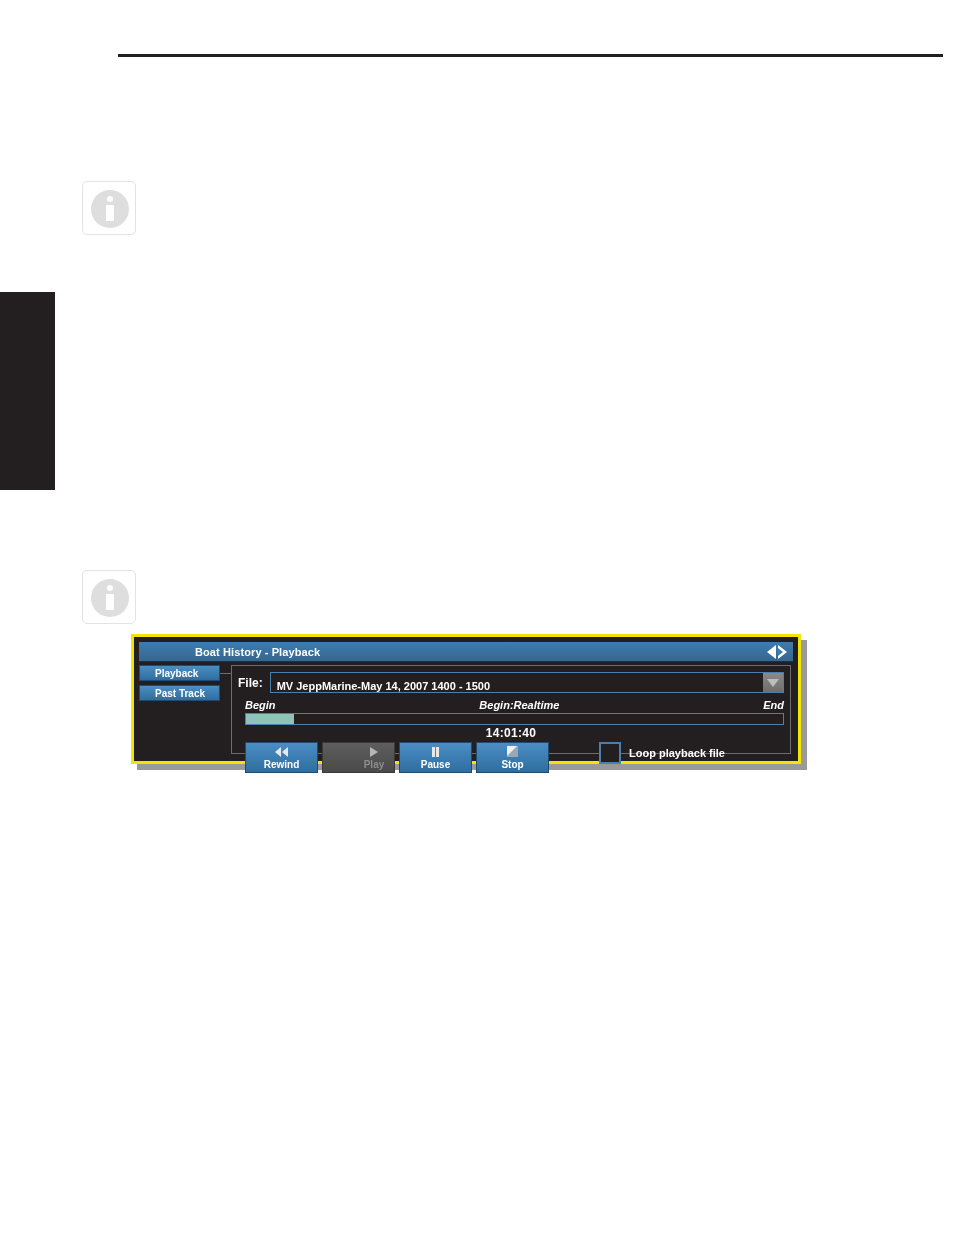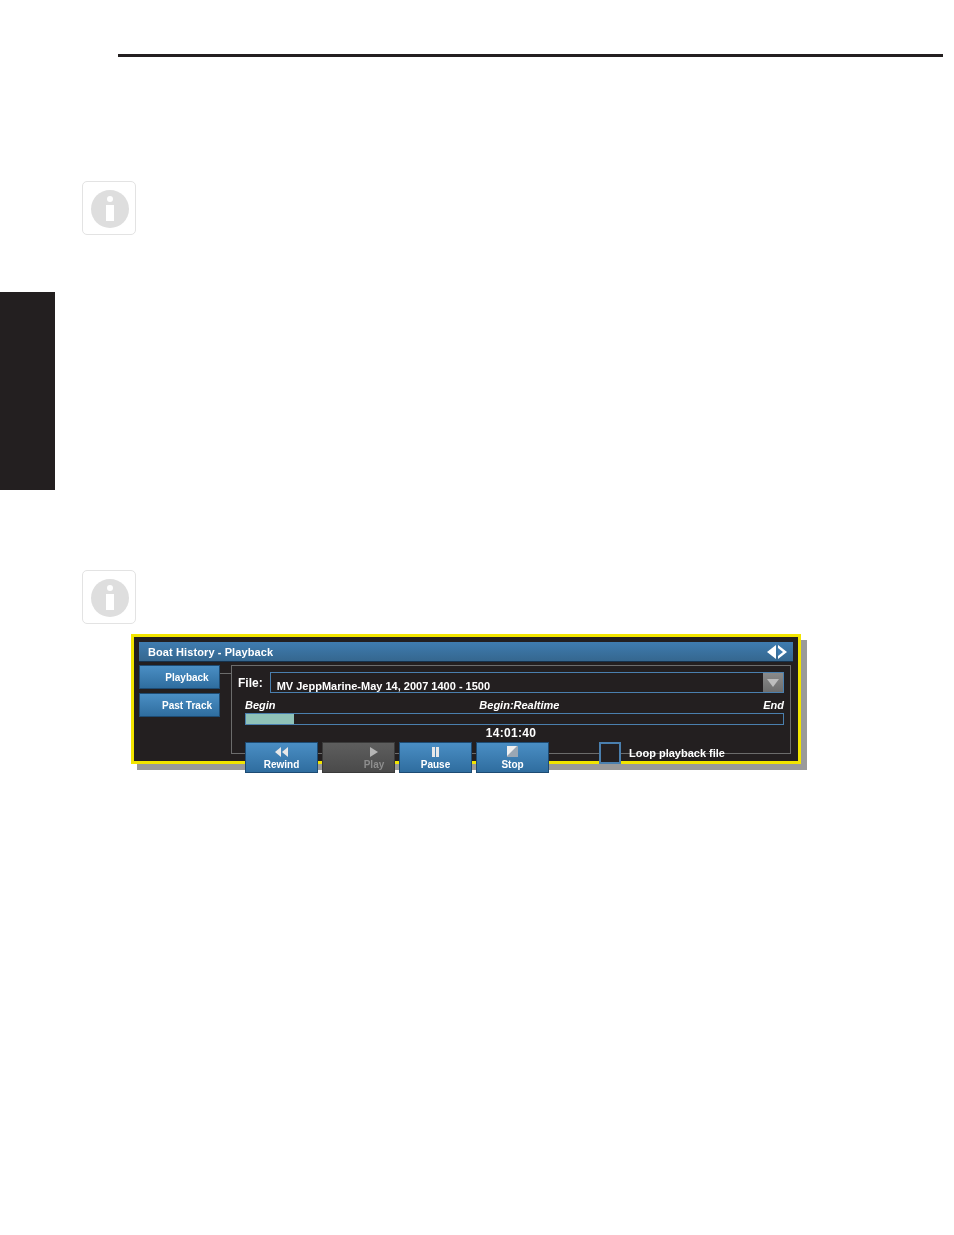--- a/index.html
+++ b/index.html
@@ -114,6 +114,7 @@
     display: flex;
     align-items: center;
     border-bottom: 1px solid #16324d;
+    padding-left: 47px;
   }
   .titlebar-text {
     color: #ffffff;

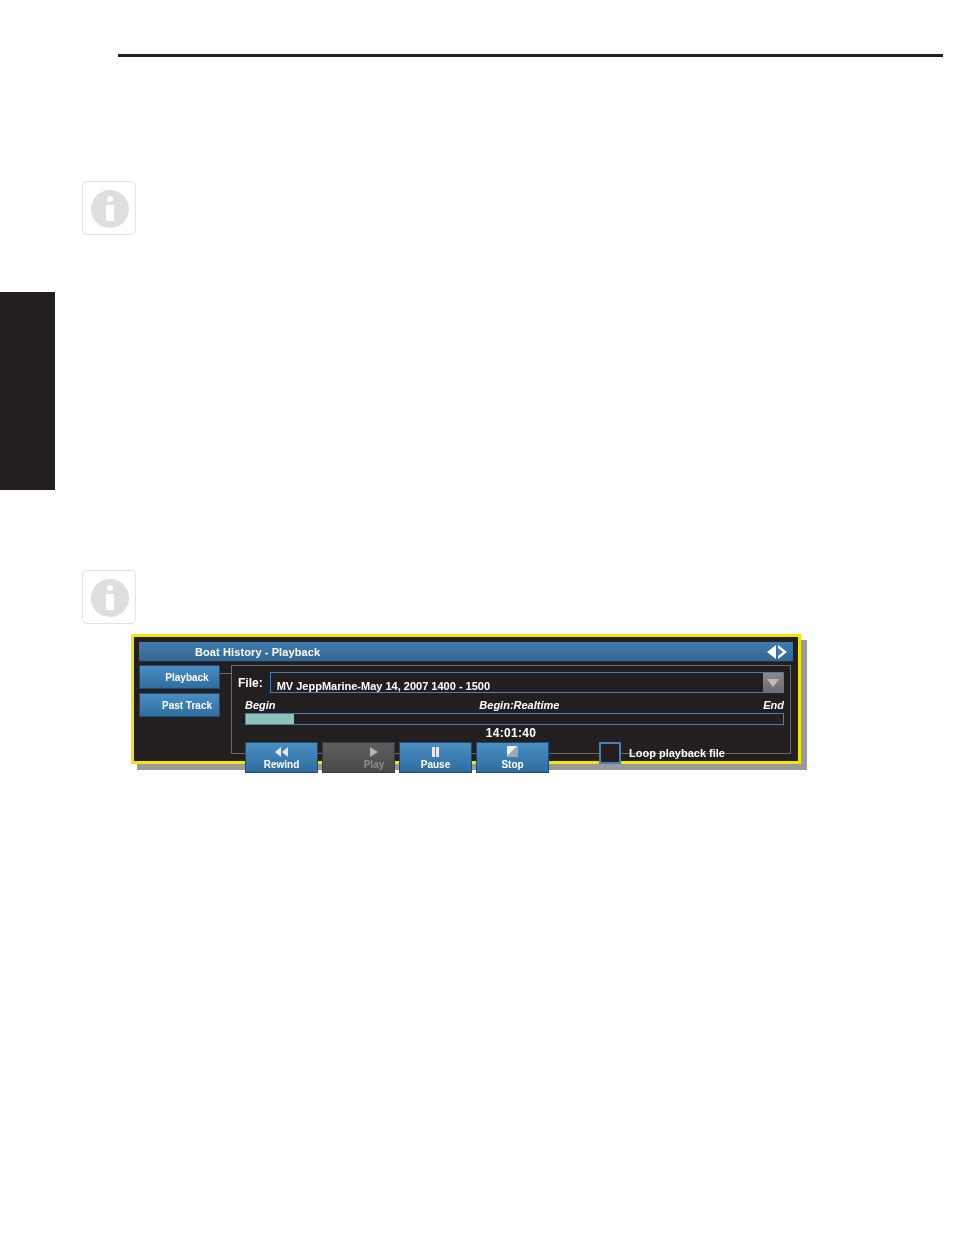--- a/index.html
+++ b/index.html
@@ -165,7 +165,7 @@
   }
   .tab-btn {
     width: 81px;
-    height: 24px;
+    height: 16px;
     margin-bottom: 4px;
     background: linear-gradient(to bottom, #4a8ec4 0%, #2f6d9f 100%);
     border: 1px solid #1d4b73;
@@ -177,7 +177,6 @@
     align-items: center;
     padding-left: 15px;
     white-space: nowrap;
-    justify-content: center;
   }
   .tab-connector {
     position: absolute;

